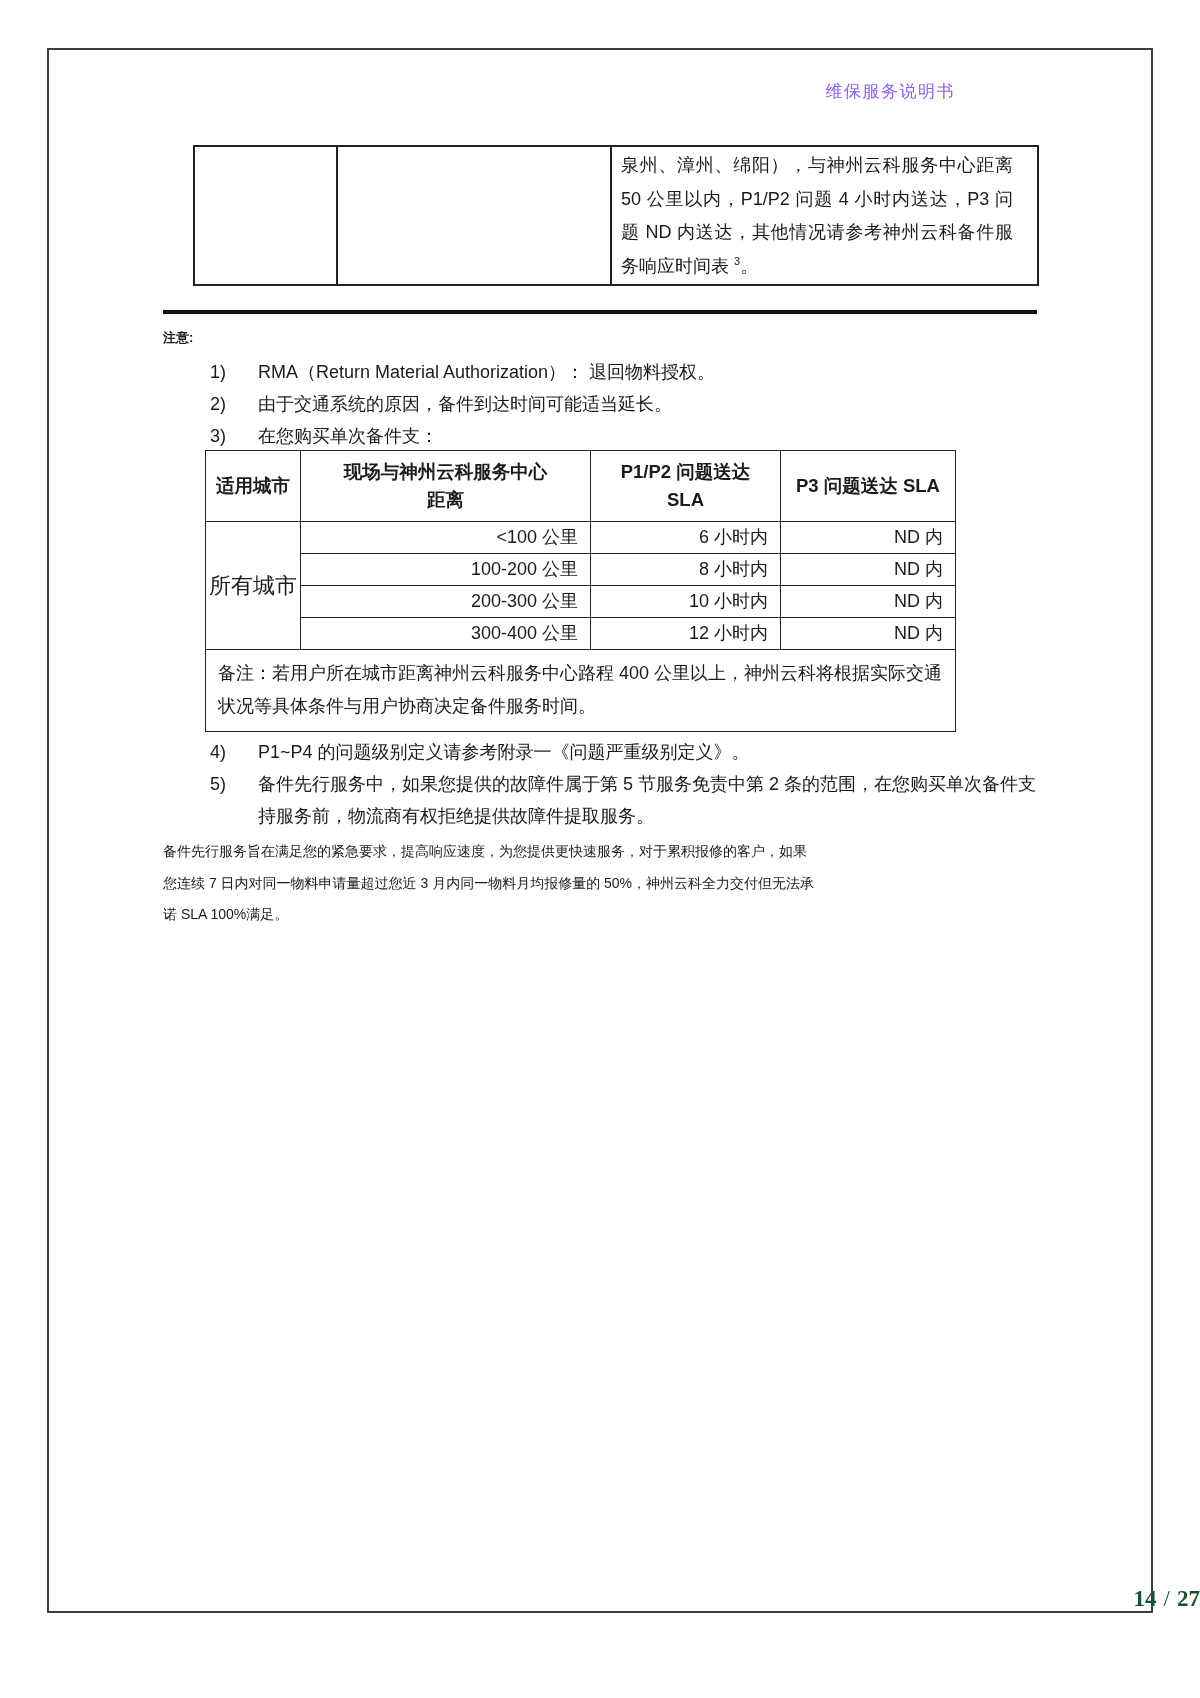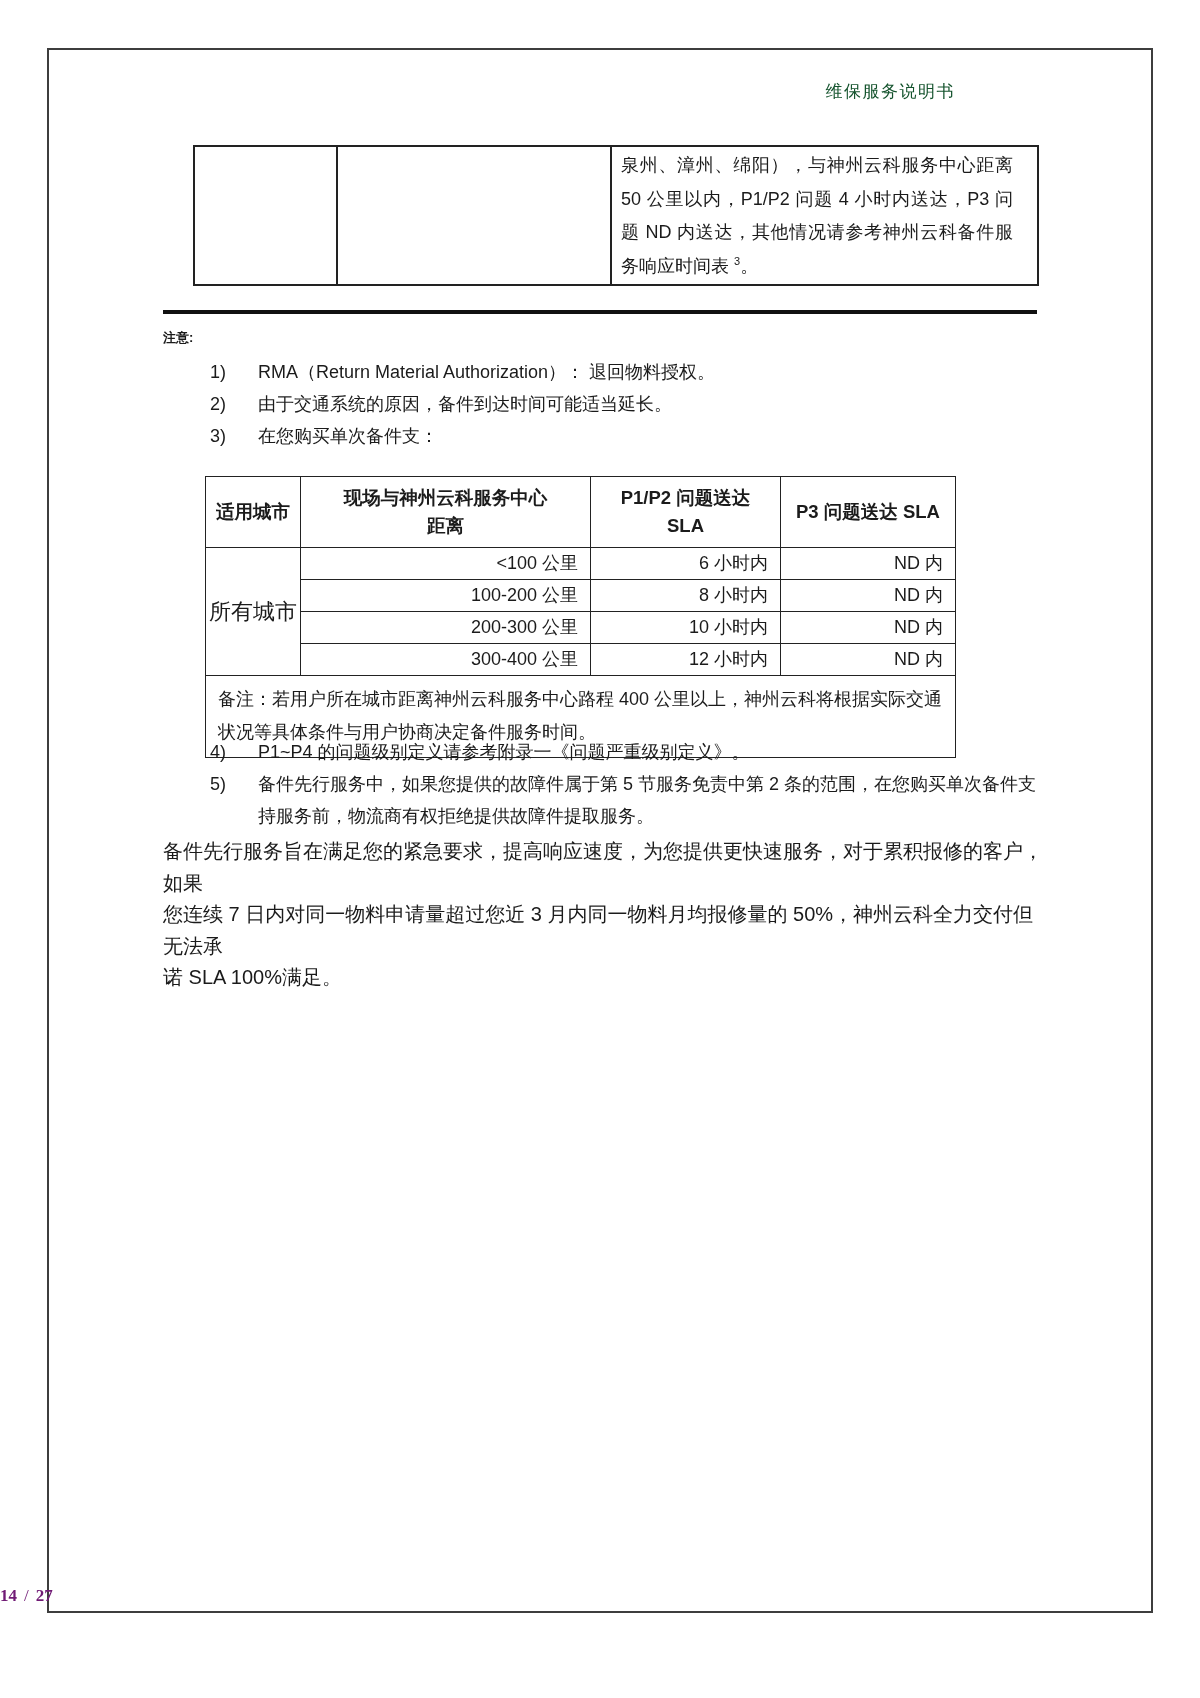--- a/index.html
+++ b/index.html
@@ -13,7 +13,7 @@
   }
   .header-title {
     position:absolute; top:80px; right:245px;
-    font-family:"Liberation Serif", serif; font-size:17px; letter-spacing:1.5px; color:#14532d;
+    font-family:"Liberation Serif", serif; font-size:17px; letter-spacing:1.5px; color:#8b5cf6;
   }
   
   .t1 {

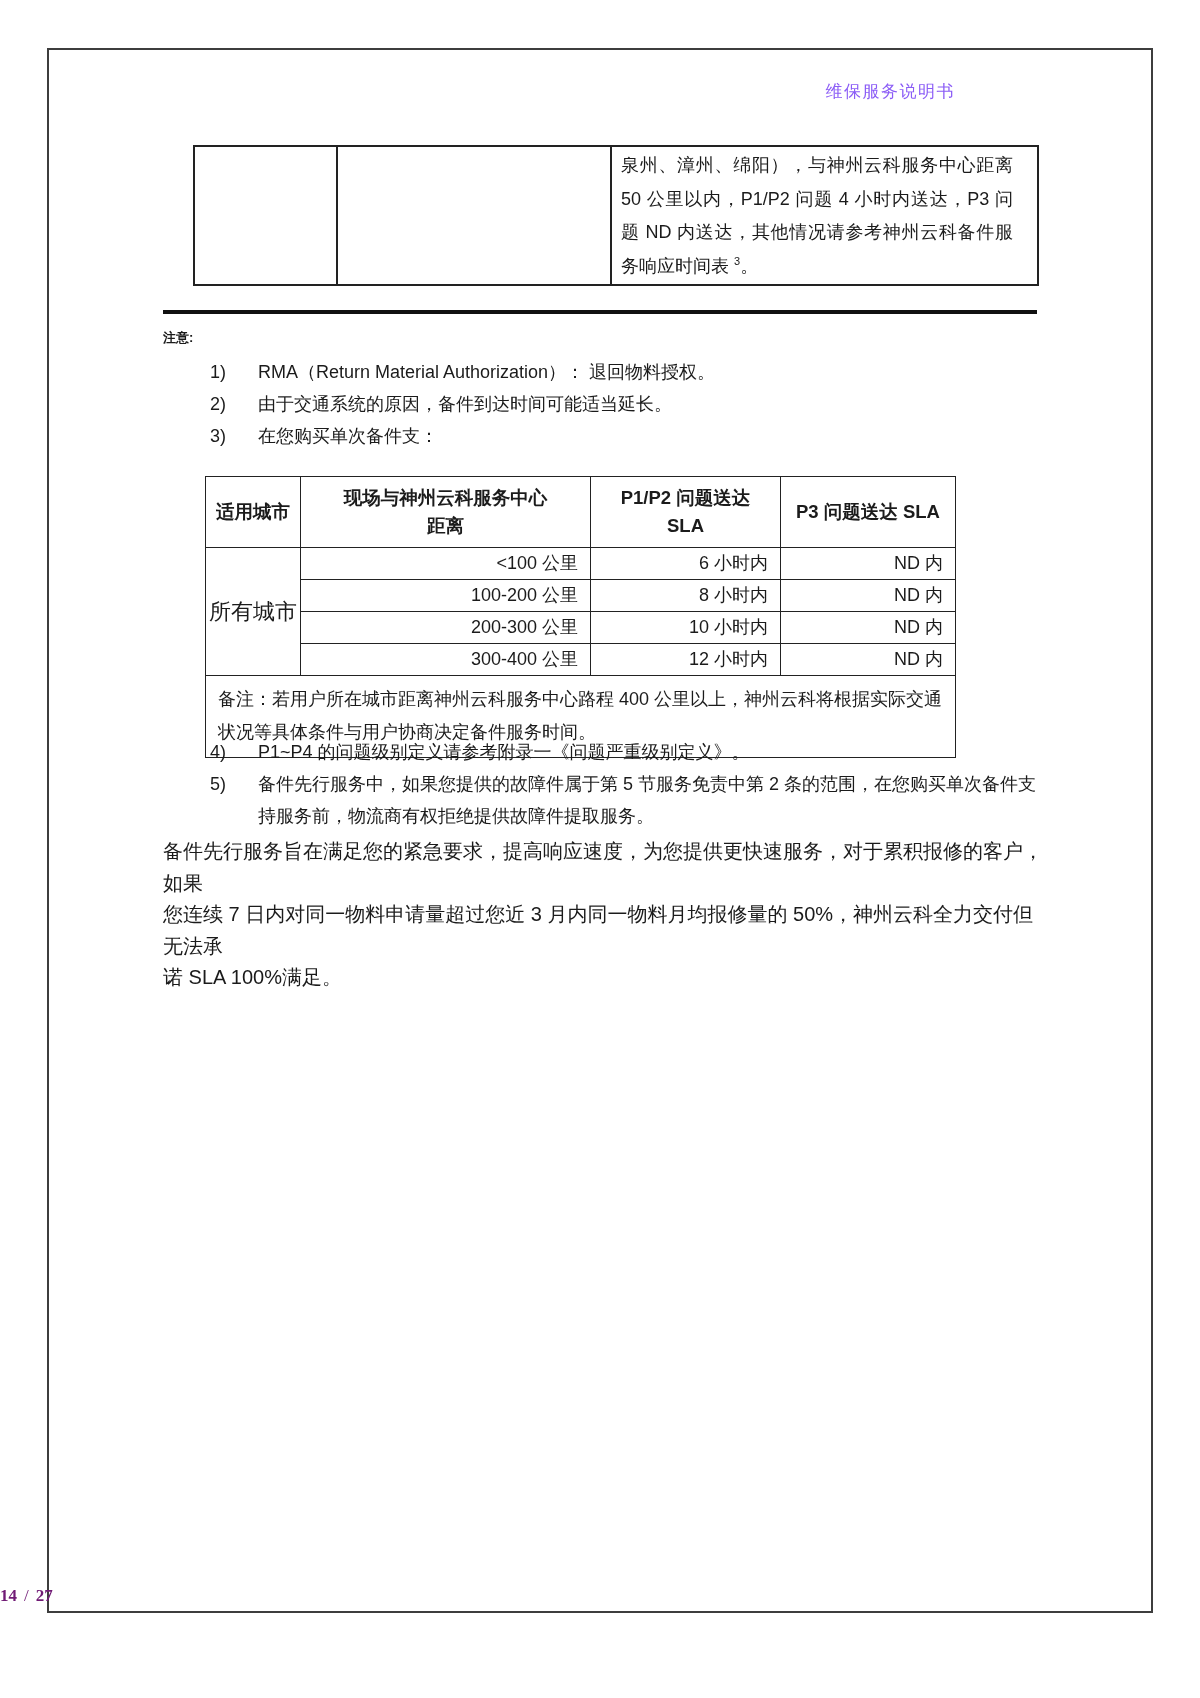--- a/index.html
+++ b/index.html
@@ -36,7 +36,7 @@
   .li4 { top:740px; } .li5 { top:772px; }
   
   .t2 {
-    position:absolute; left:205px; top:476px; width:750px;
+    position:absolute; left:205px; top:450px; width:750px;
     border-collapse:collapse; table-layout:fixed; font-size:18px;
   }
   .t2 th, .t2 td { border:1.5px solid #222; }

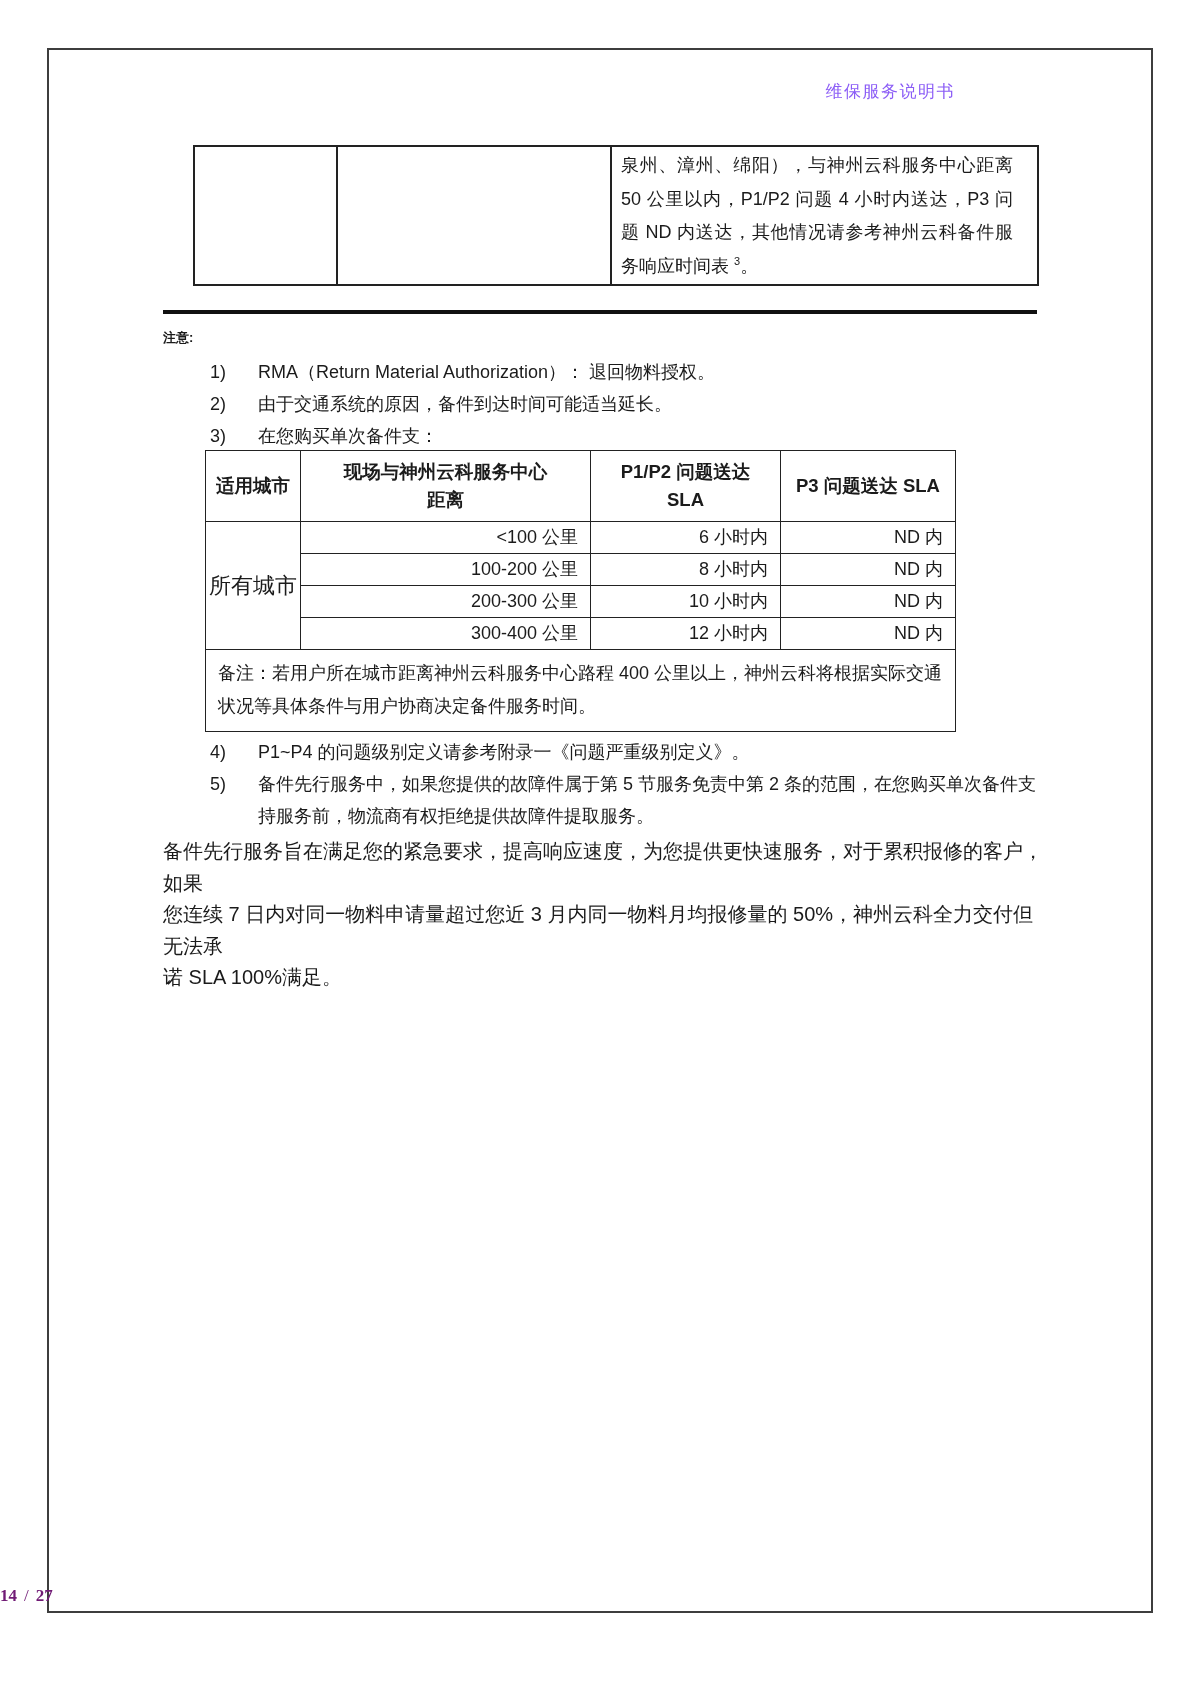--- a/index.html
+++ b/index.html
@@ -49,7 +49,7 @@
   .t2 td.remark { padding:7px 4px 8px 12px; line-height:33px; white-space:pre-line; }
   .para {
     position:absolute; left:163px; top:836px; width:884px;
-    font-size:20px; line-height:31.5px; white-space:pre-line;
+    font-size:14px; line-height:31.5px; white-space:pre-line;
   }
   .footer {
     position:absolute; left:0; top:1586px; width:100%; text-align:left;

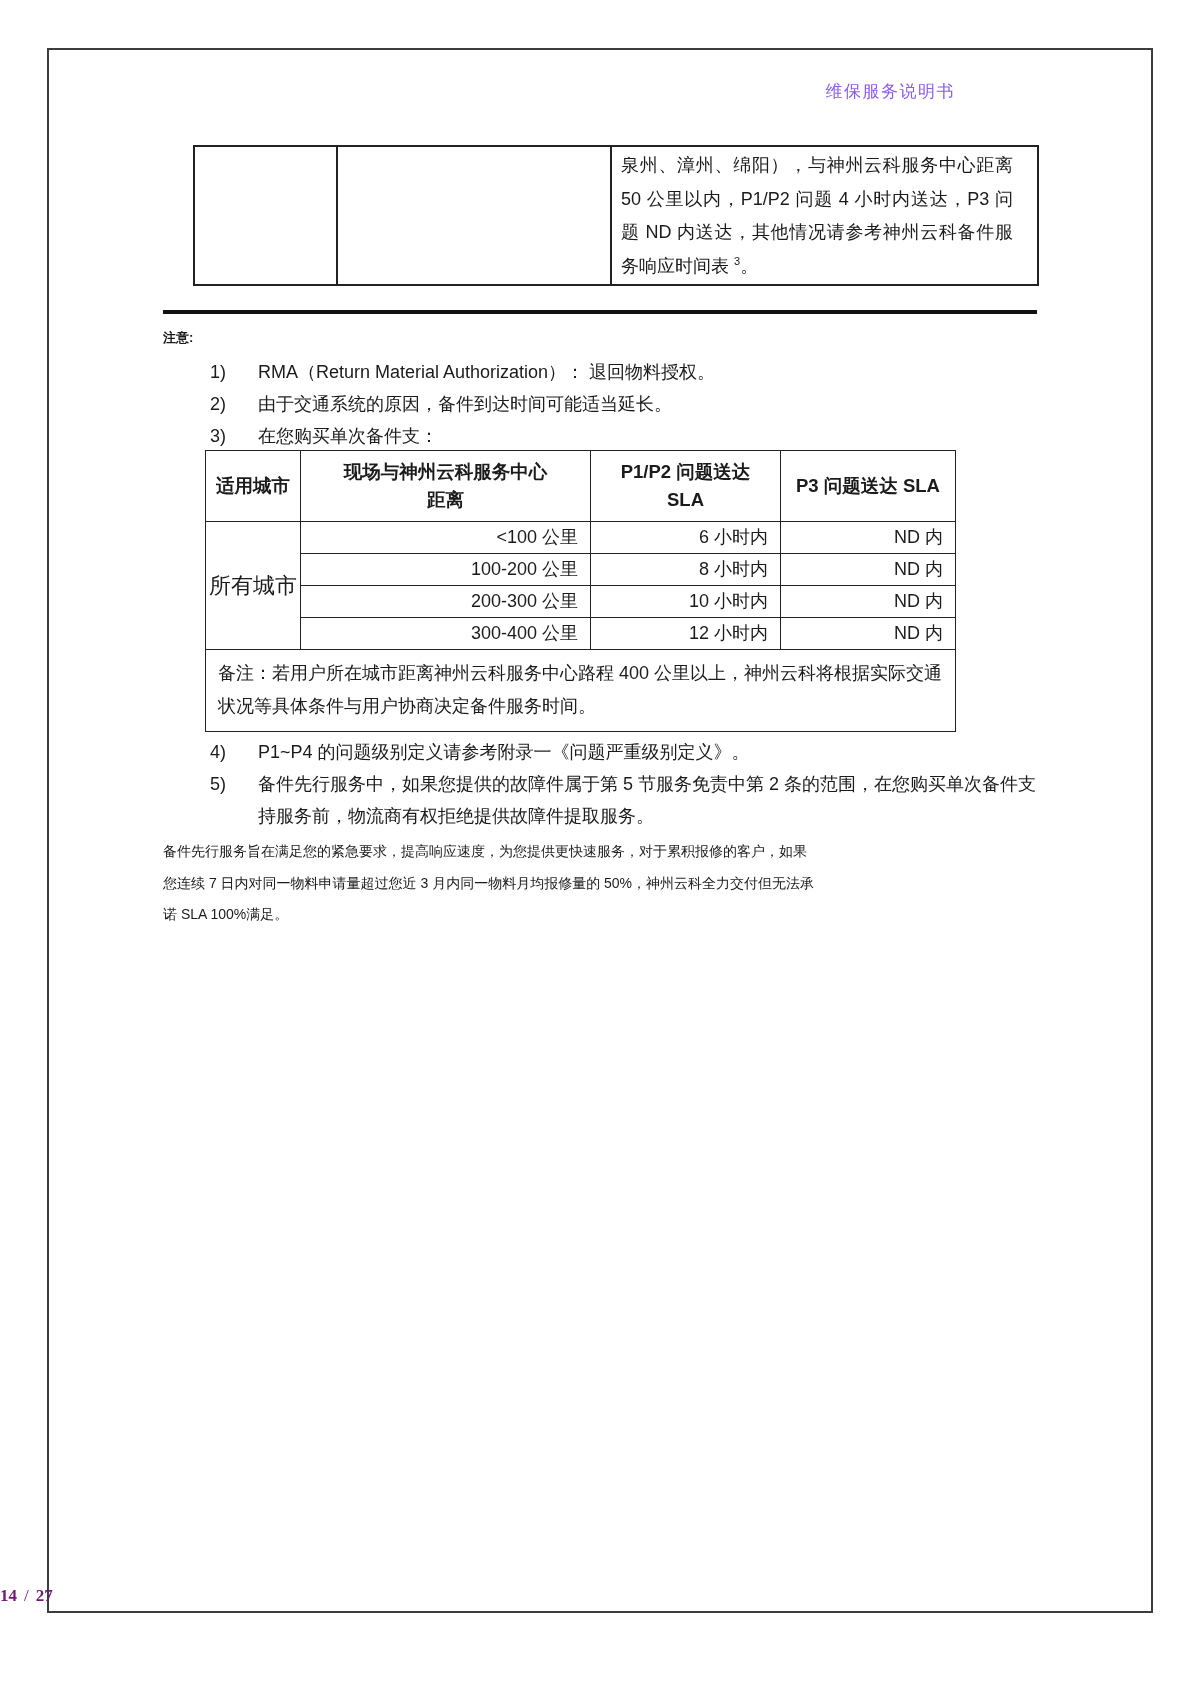--- a/index.html
+++ b/index.html
@@ -52,8 +52,8 @@
     font-size:14px; line-height:31.5px; white-space:pre-line;
   }
   .footer {
-    position:absolute; left:0; top:1586px; width:100%; text-align:left;
-    font-family:"Liberation Serif", serif; font-size:17px; color:#701a75;
+    position:absolute; left:0; top:1586px; width:100%; text-align:right;
+    font-family:"Liberation Serif", serif; font-size:23px; color:#14532d;
   }
   .footer .num { font-weight:bold; }
   .footer .sep { padding:0 7px; font-weight:normal; }

